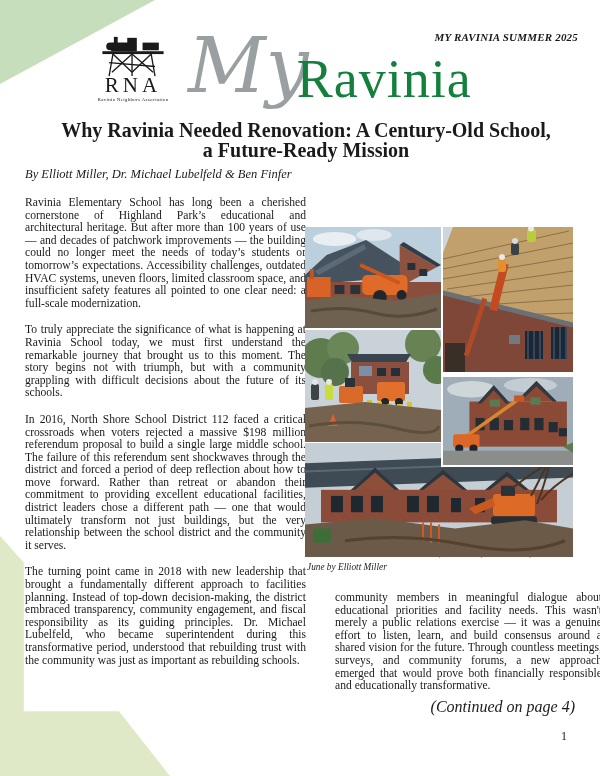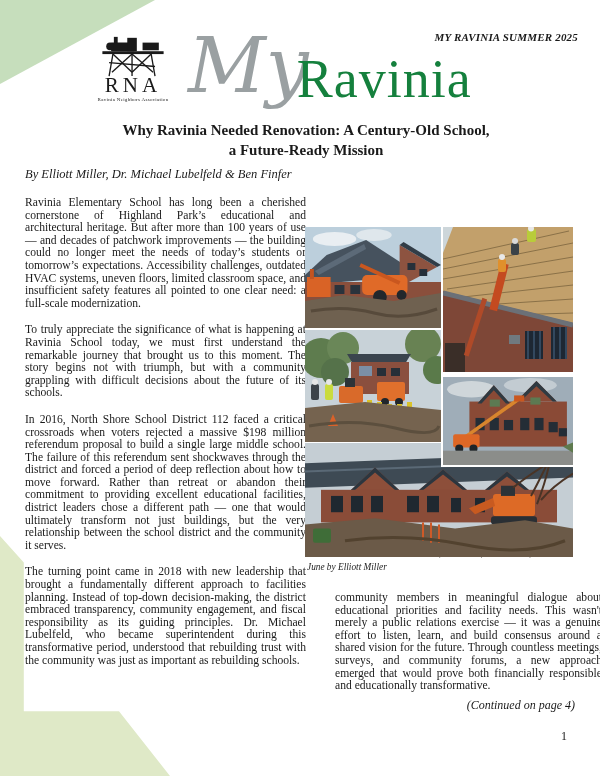--- a/index.html
+++ b/index.html
@@ -35,7 +35,7 @@
   }
   
   .title{position:absolute;left:12px;right:0;top:121px;text-align:center;
-    font-size:15px;font-weight:bold;line-height:19.5px;}
+    font-size:20px;font-weight:bold;line-height:19.5px;}
   .byline{position:absolute;left:25px;top:167px;font-size:12.5px;font-style:italic;}
   
   .col-left{position:absolute;left:25px;top:197px;width:281px;

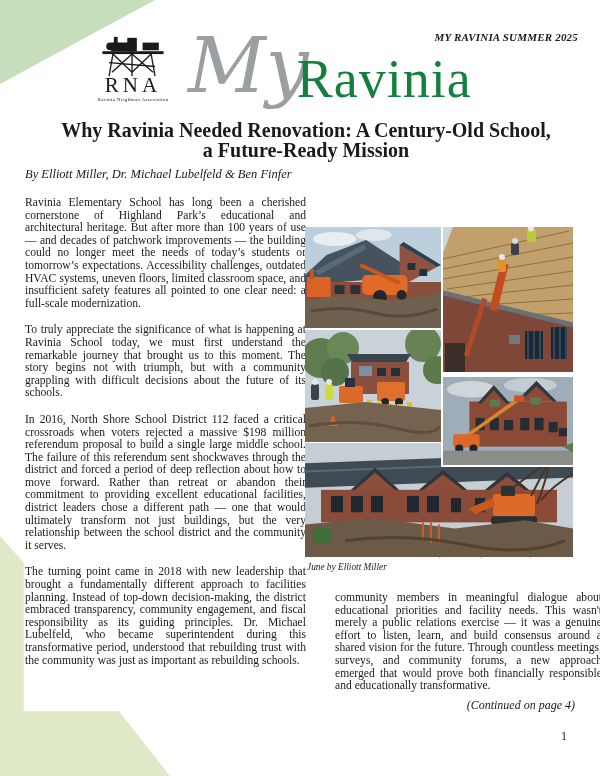--- a/index.html
+++ b/index.html
@@ -43,7 +43,7 @@
   .col-left p{margin:0 0 14px 0;}
   .col-right-text{position:absolute;left:311px;top:592px;width:267px;
     font-size:11.6px;line-height:12.6px;text-align:justify;margin-left:24px;}
-  .continued{position:absolute;right:25px;top:698px;font-size:12px;font-style:italic;}
+  .continued{position:absolute;right:25px;top:698px;font-size:16px;font-style:italic;}
   .caption{position:absolute;left:307px;top:547px;font-size:9.3px;font-style:italic;
     line-height:13.5px;color:#222;}
   .page-num{position:absolute;right:33px;top:729px;font-size:12px;}

